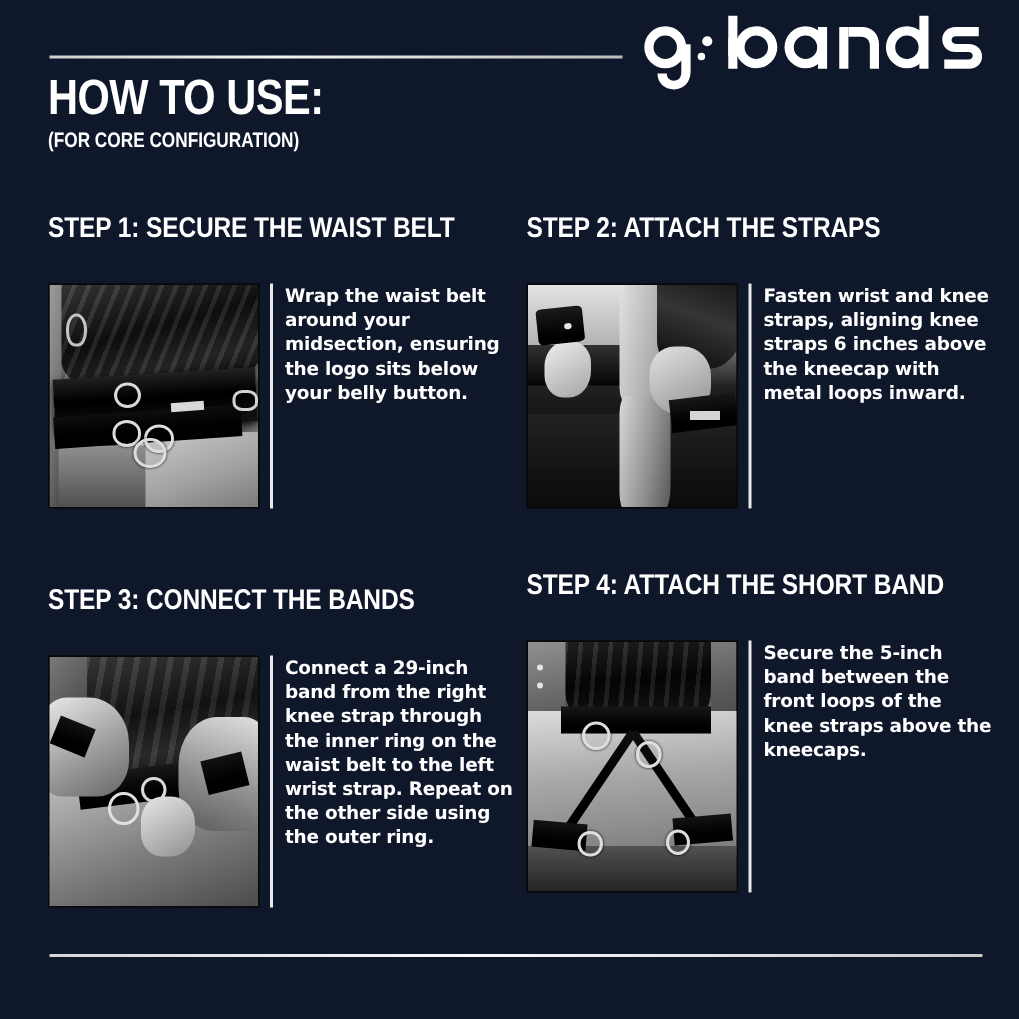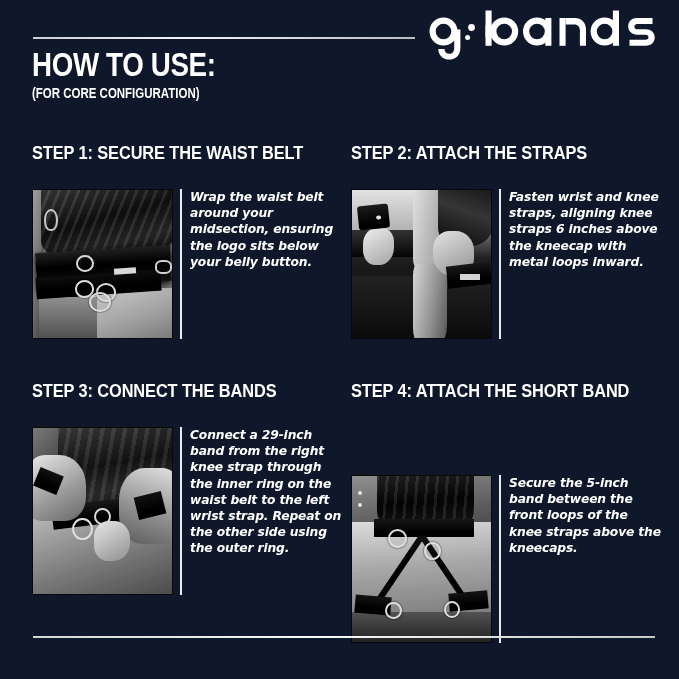--- a/index.html
+++ b/index.html
@@ -68,7 +68,7 @@
     color:#fff;letter-spacing:-0.15px;
     width:152px;
   }
-  .copy p{margin:0;font-style:italic;}
+  .copy p{margin:0;}
 
   .bottom-rule{
     position:absolute;left:33px;top:636px;width:622px;height:2px;

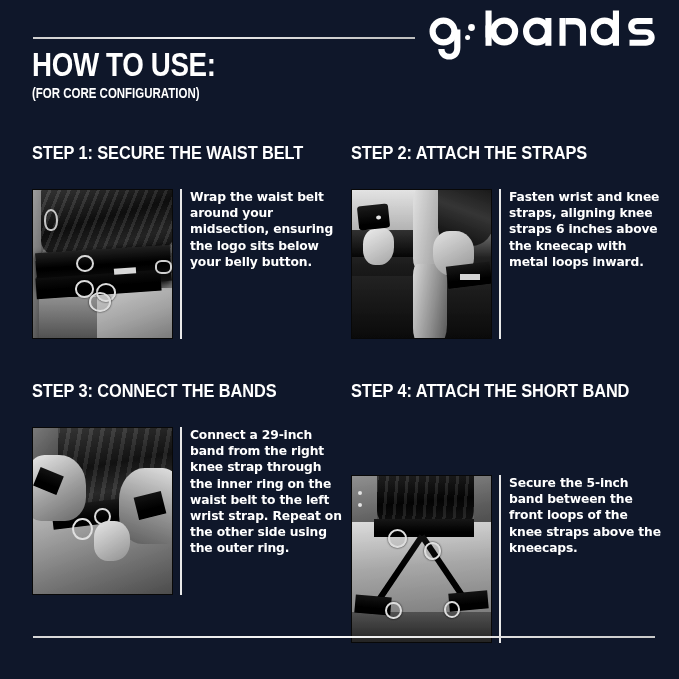--- a/index.html
+++ b/index.html
@@ -288,7 +288,7 @@
     </div>
   </div>
 
-  <div class="step" style="left:32px;top:381px;">
+  <div class="step" style="left:32px;top:391px;">
     <div class="step-head">STEP 3: CONNECT THE BANDS</div>
     <div class="step-body" style="top:27px;position:relative;height:168px;">
       <div class="photo" style="height:166px;">

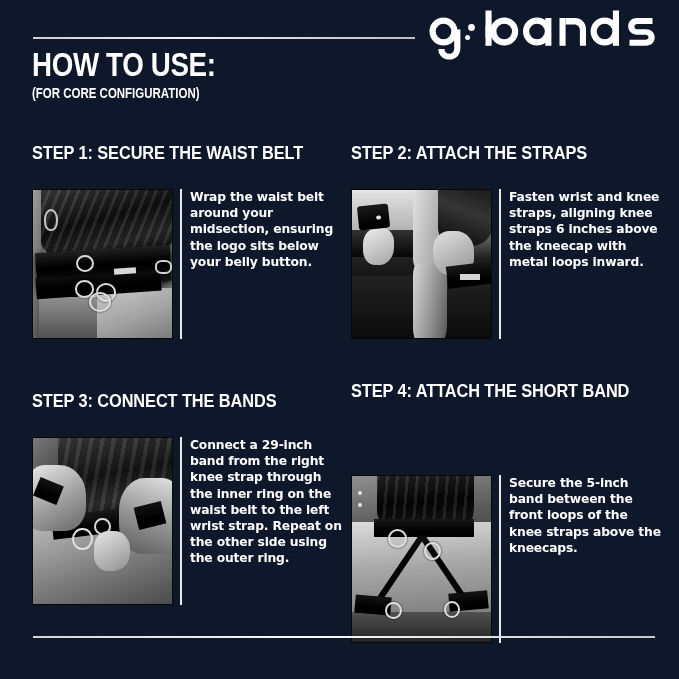--- a/index.html
+++ b/index.html
@@ -315,7 +315,7 @@
 
   <div class="step" style="left:351px;top:381px;">
     <div class="step-head">STEP 4: ATTACH THE SHORT BAND</div>
-    <div class="step-body" style="top:27px;position:relative;height:168px;margin-top:48px;">
+    <div class="step-body" style="top:27px;position:relative;height:168px;">
       <div class="photo" style="height:166px;">
         <div class="ph-inner">
           <div class="p4-bg"></div>

